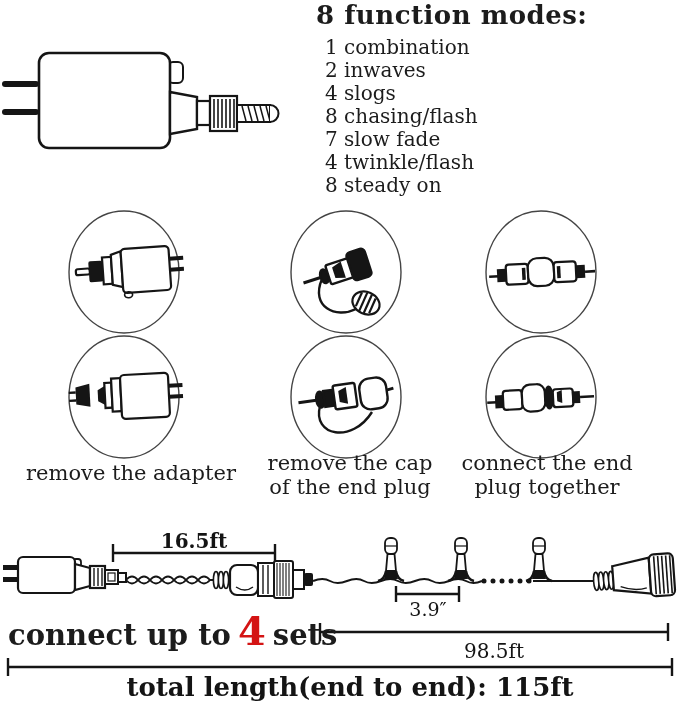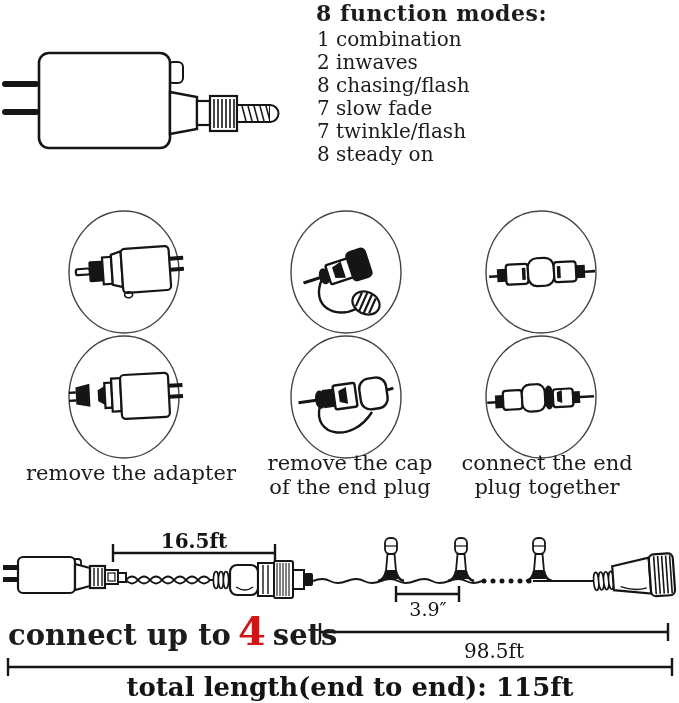--- a/index.html
+++ b/index.html
@@ -9,7 +9,7 @@
   }
   .abs{position:absolute;}
   
-  #modes-title{left:316px;top:0px;font-size:22px;font-weight:bold;letter-spacing:.5px;white-space:nowrap;}
+  #modes-title{left:316px;top:0px;font-size:26px;font-weight:bold;letter-spacing:.5px;white-space:nowrap;}
   #modes-list{left:317px;top:28px;list-style:none;margin:0;padding:0;font-size:20px;line-height:23px;white-space:nowrap;}
   
   .caption{text-align:center;font-size:21px;line-height:24px;white-space:nowrap;}

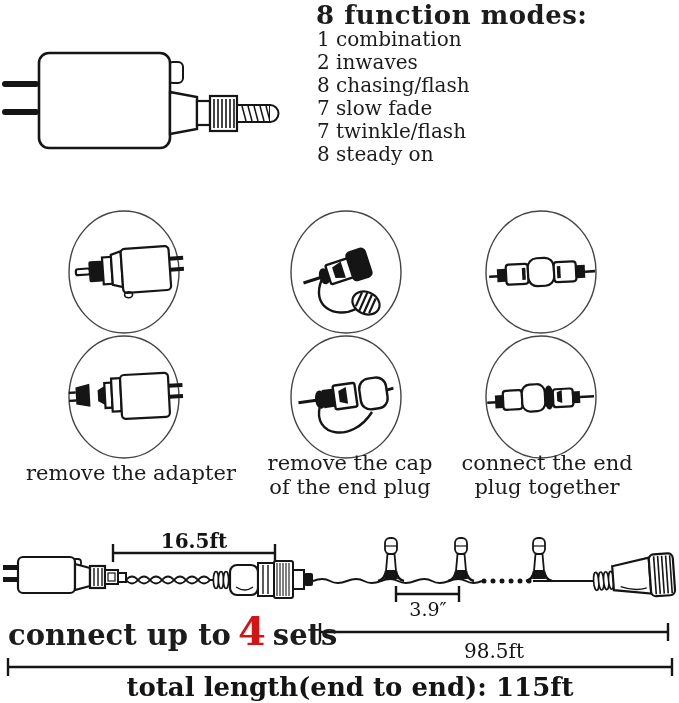--- a/index.html
+++ b/index.html
@@ -10,7 +10,7 @@
   .abs{position:absolute;}
   
   #modes-title{left:316px;top:0px;font-size:26px;font-weight:bold;letter-spacing:.5px;white-space:nowrap;}
-  #modes-list{left:317px;top:28px;list-style:none;margin:0;padding:0;font-size:20px;line-height:23px;white-space:nowrap;}
+  #modes-list{left:317px;top:28px;list-style:none;margin:8px;padding:0;font-size:20px;line-height:23px;white-space:nowrap;}
   
   .caption{text-align:center;font-size:21px;line-height:24px;white-space:nowrap;}
   #cap1{left:16px;top:461px;width:230px;text-align:center;}

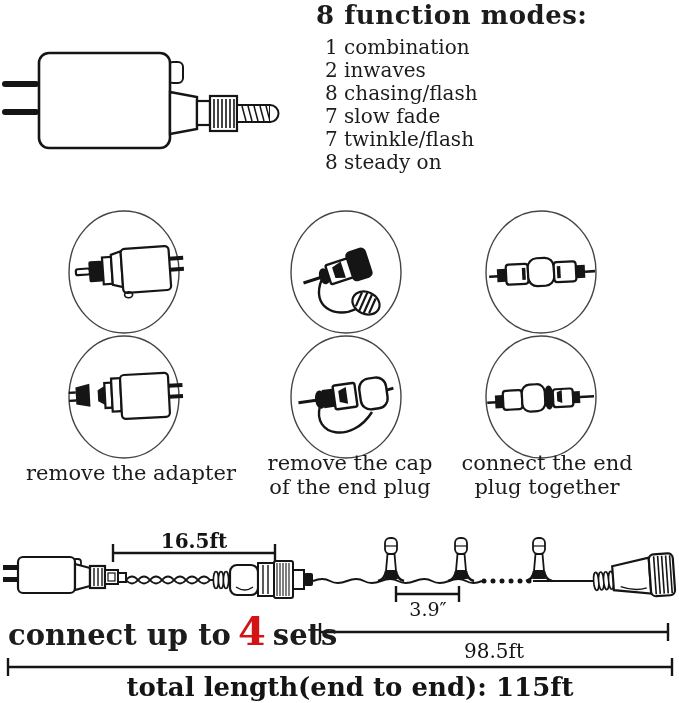--- a/index.html
+++ b/index.html
@@ -60,6 +60,7 @@
   <ul class="abs" id="modes-list">
     <li>1 combination</li>
     <li>2 inwaves</li>
+    <li>4 slogs</li>
     <li>8 chasing/flash</li>
     <li>7 slow fade</li>
     <li>7 twinkle/flash</li>

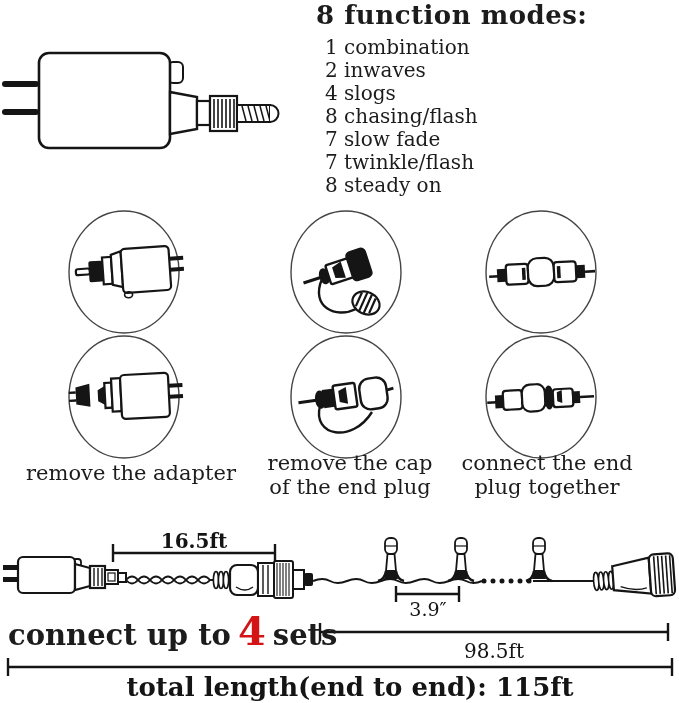--- a/index.html
+++ b/index.html
@@ -63,7 +63,7 @@
     <li>4 slogs</li>
     <li>8 chasing/flash</li>
     <li>7 slow fade</li>
-    <li>7 twinkle/flash</li>
+    <li>4 twinkle/flash</li>
     <li>8 steady on</li>
   </ul>
 

